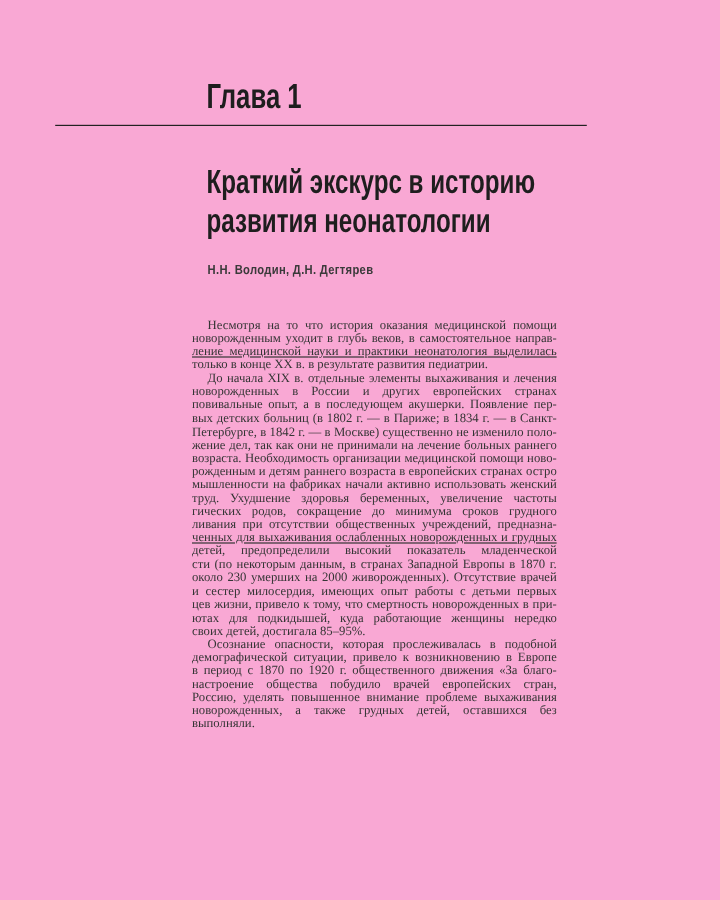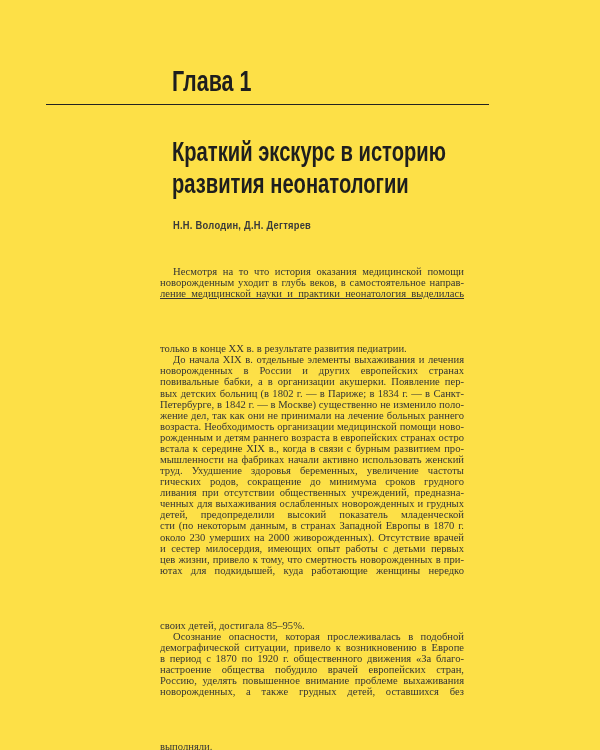--- a/index.html
+++ b/index.html
@@ -18,7 +18,7 @@
     left: 0; top: 0;
     width: 600px;
     height: 750px;
-    background: #fde047;
+    background: #f9a8d4;
   }
   .chapter-label {
     position: absolute;

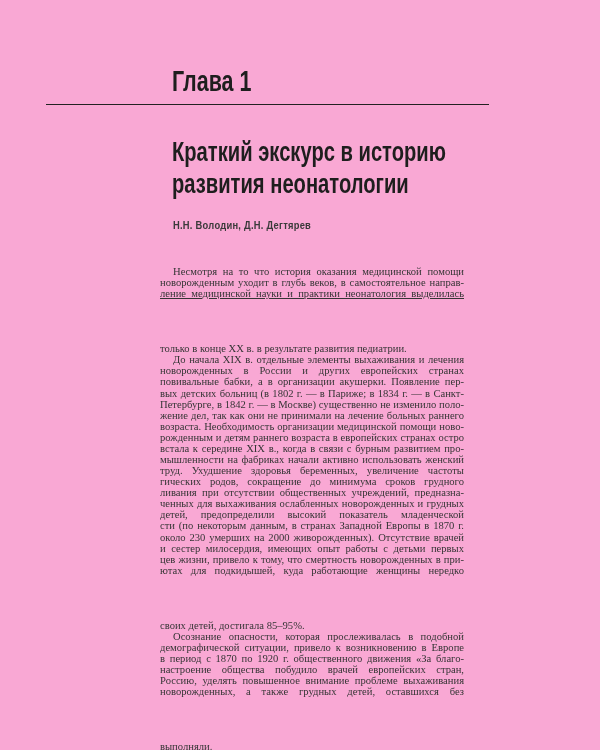--- a/index.html
+++ b/index.html
@@ -95,7 +95,6 @@
   }
   .body-text .line.last {
     text-align-last: left;
-    margin-top: 44px;
   }
 </style>
 </head>

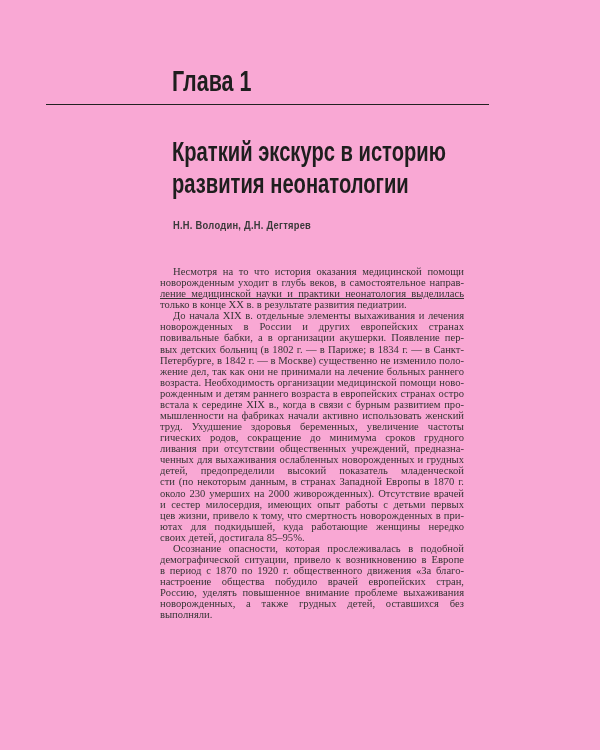--- a/index.html
+++ b/index.html
@@ -122,7 +122,7 @@
 
     <span class="line indent" style="white-space: normal; width: 291px; overflow: hidden;">До начала XIX в. отдельные элементы выхаживания и лечения</span>
     <span class="line" style="white-space: normal; width: 304px; overflow: hidden;">новорожденных в России и других европейских странах выполняли</span>
-    <span class="line" style="white-space: normal; width: 304px; overflow: hidden;">повивальные бабки, а в организации акушерки. Появление пер-</span>
+    <span class="line" style="white-space: normal; width: 304px; overflow: hidden;">повивальные опыт, а в последующем акушерки. Появление пер-</span>
     <span class="line" style="white-space: normal; width: 304px; overflow: hidden;">вых детских больниц (в 1802 г. — в Париже; в 1834 г. — в Санкт-</span>
     <span class="line" style="white-space: normal; width: 304px; overflow: hidden;">Петербурге, в 1842 г. — в Москве) существенно не изменило поло-</span>
     <span class="line" style="white-space: normal; width: 304px; overflow: hidden;">жение дел, так как они не принимали на лечение больных раннего</span>

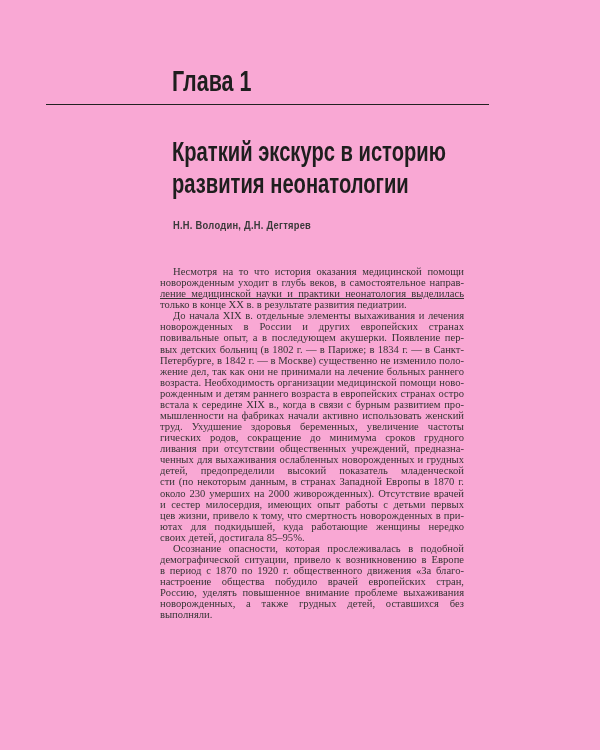--- a/index.html
+++ b/index.html
@@ -128,7 +128,6 @@
     <span class="line" style="white-space: normal; width: 304px; overflow: hidden;">жение дел, так как они не принимали на лечение больных раннего</span>
     <span class="line" style="white-space: normal; width: 304px; overflow: hidden;">возраста. Необходимость организации медицинской помощи ново-</span>
     <span class="line" style="white-space: normal; width: 304px; overflow: hidden;">рожденным и детям раннего возраста в европейских странах остро</span>
-    <span class="line" style="white-space: normal; width: 304px; overflow: hidden;">встала к середине XIX в., когда в связи с бурным развитием про-</span>
     <span class="line" style="white-space: normal; width: 304px; overflow: hidden;">мышленности на фабриках начали активно использовать женский</span>
     <span class="line" style="white-space: normal; width: 304px; overflow: hidden;">труд. Ухудшение здоровья беременных, увеличение частоты патоло-</span>
     <span class="line" style="white-space: normal; width: 304px; overflow: hidden;">гических родов, сокращение до минимума сроков грудного вскарм-</span>

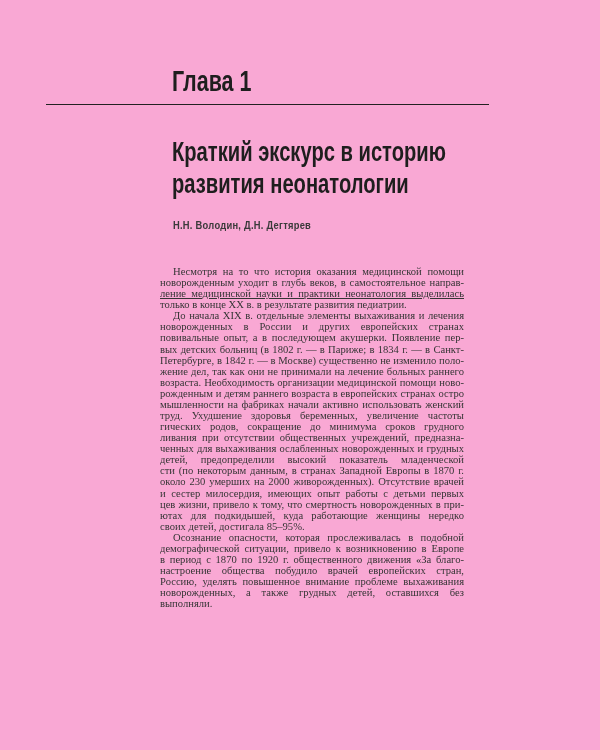--- a/index.html
+++ b/index.html
@@ -132,7 +132,7 @@
     <span class="line" style="white-space: normal; width: 304px; overflow: hidden;">труд. Ухудшение здоровья беременных, увеличение частоты патоло-</span>
     <span class="line" style="white-space: normal; width: 304px; overflow: hidden;">гических родов, сокращение до минимума сроков грудного вскарм-</span>
     <span class="line" style="white-space: normal; width: 304px; overflow: hidden;">ливания при отсутствии общественных учреждений, предназна-</span>
-    <span class="line" style="white-space: normal; width: 304px; overflow: hidden;">ченных для выхаживания ослабленных новорожденных и грудных</span>
+    <span class="line" style="white-space: normal; width: 304px; overflow: hidden; text-decoration: underline;">ченных для выхаживания ослабленных новорожденных и грудных</span>
     <span class="line" style="white-space: normal; width: 304px; overflow: hidden;">детей, предопределили высокий показатель младенческой смертно-</span>
     <span class="line" style="white-space: normal; width: 304px; overflow: hidden;">сти (по некоторым данным, в странах Западной Европы в 1870 г. —</span>
     <span class="line" style="white-space: normal; width: 304px; overflow: hidden;">около 230 умерших на 2000 живорожденных). Отсутствие врачей</span>

